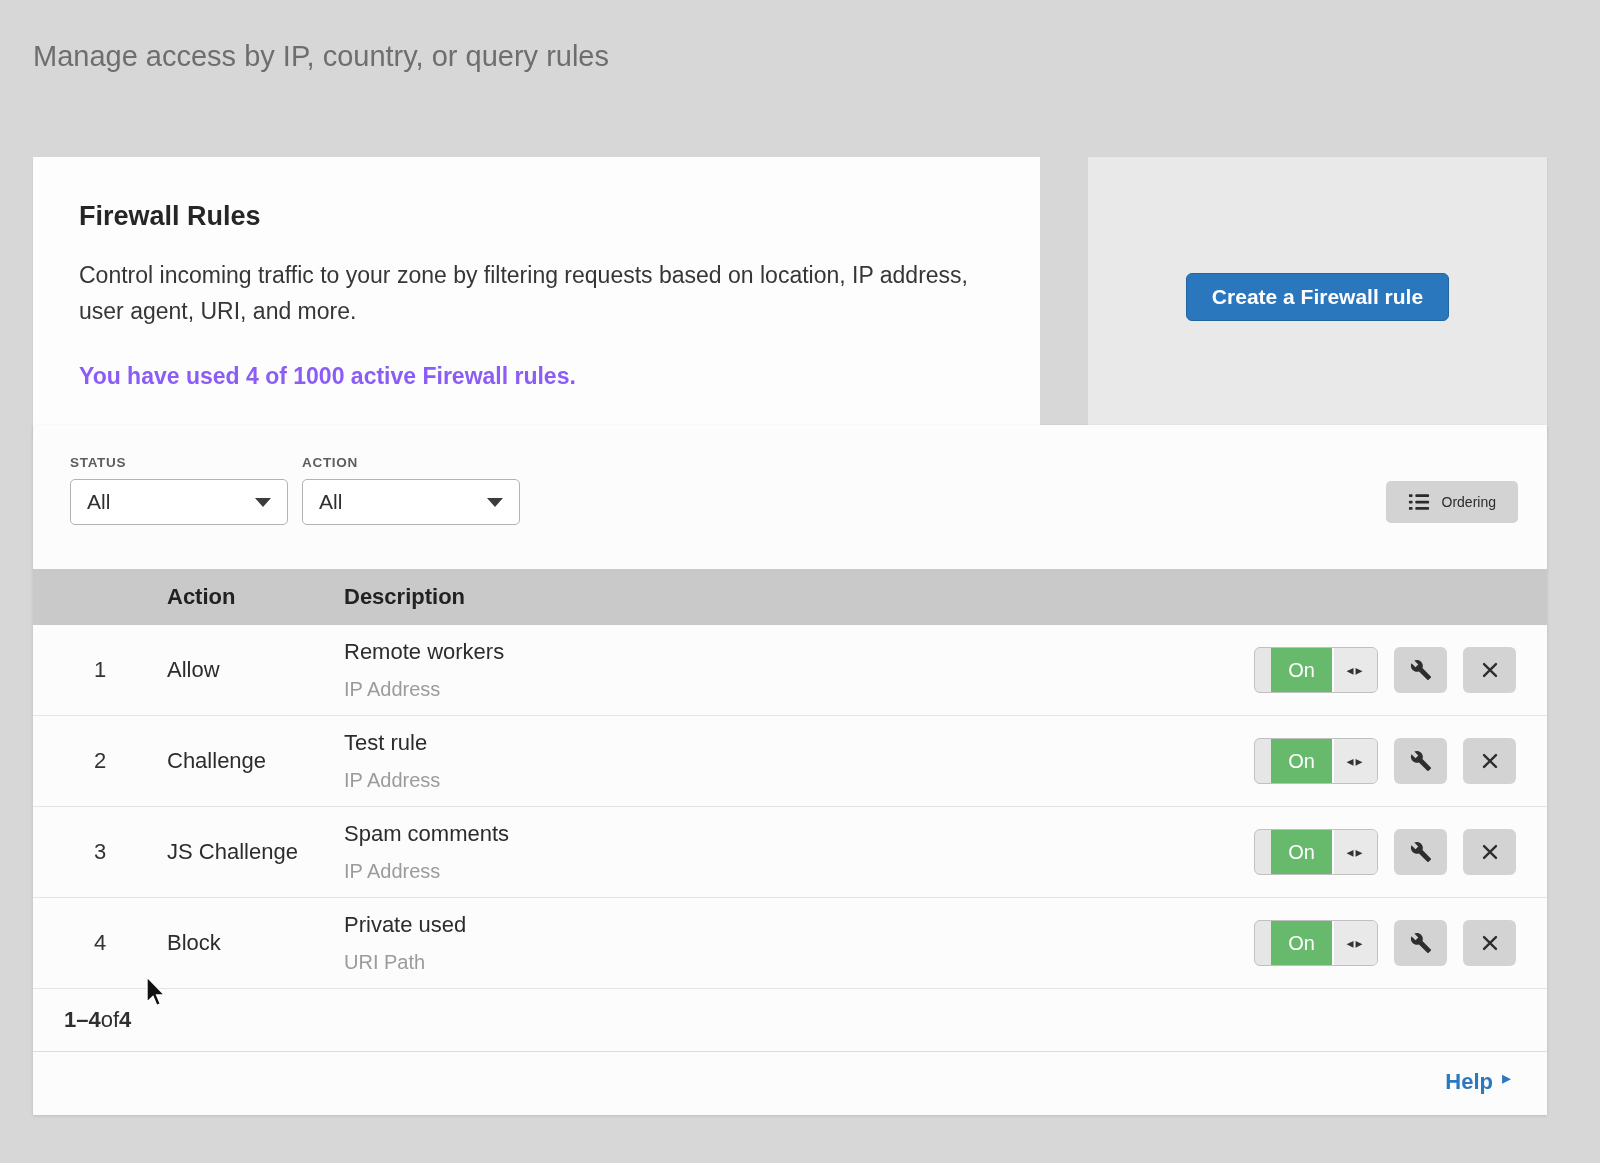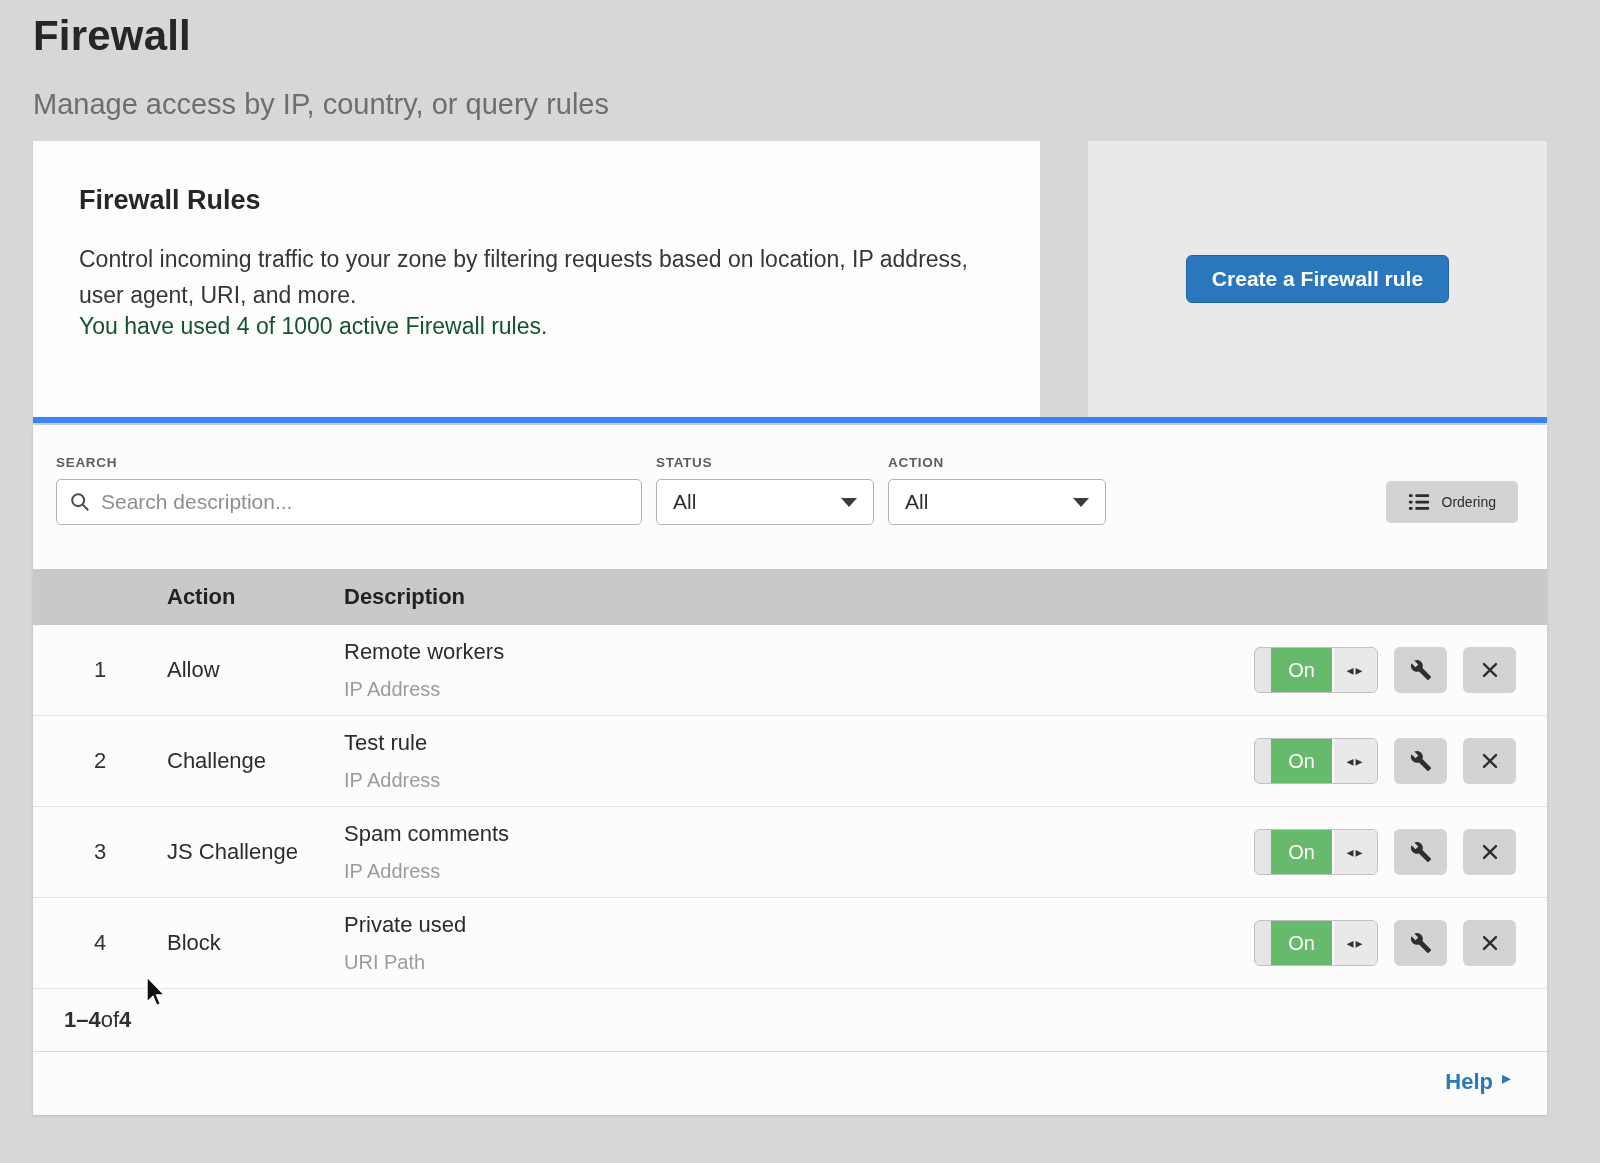--- a/index.html
+++ b/index.html
@@ -134,7 +134,6 @@
 <body>
 
 <div class="page-header">
-  <h1 class="page-title">Firewall</h1>
   <div class="page-subtitle">Manage access by IP, country, or query rules</div>
 </div>
 

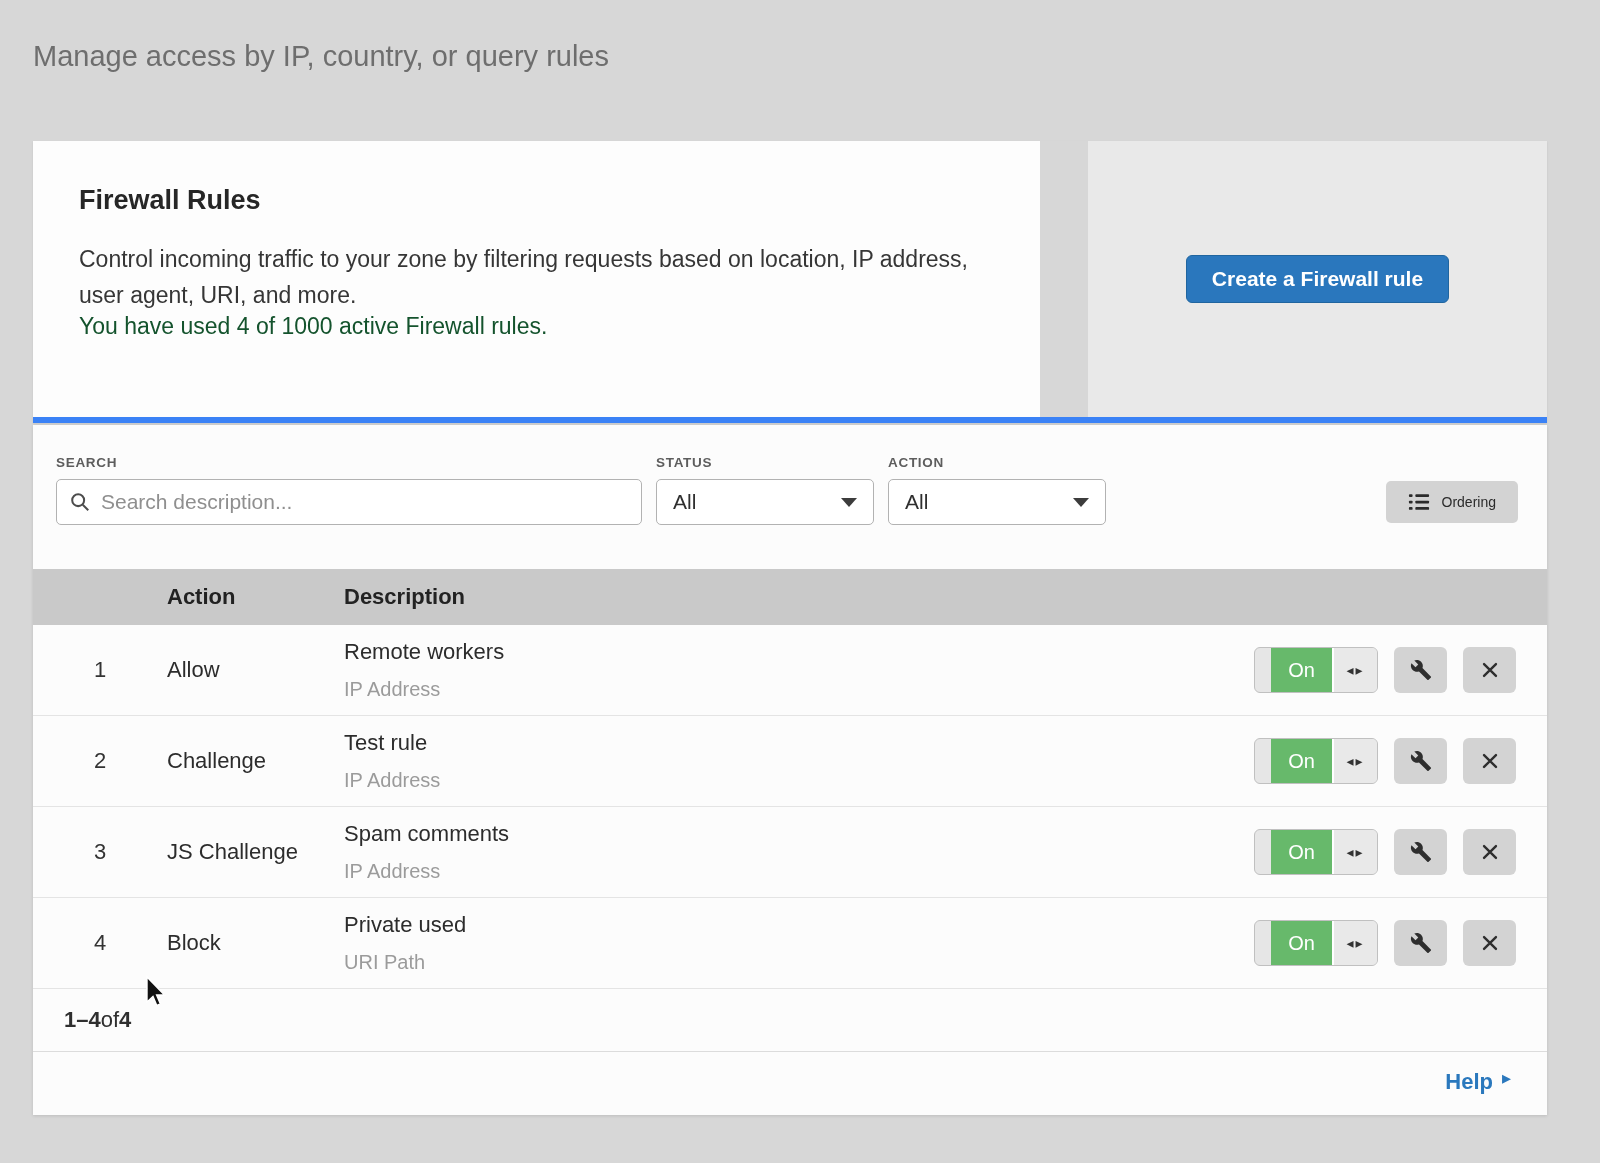--- a/index.html
+++ b/index.html
@@ -19,8 +19,8 @@
 
   
   .card {
-    position: absolute; left: 33px; top: 141px; width: 1514px; height: 282px;
-    display: flex; border-bottom: 6px solid #3b82f6;
+    position: absolute; left: 33px; top: 157px; width: 1514px; height: 282px;
+    display: flex; border-bottom: 3px solid #3b82f6;
     box-shadow: 0 1px 2px rgba(0,0,0,.08);
     gap: 48px;
   }

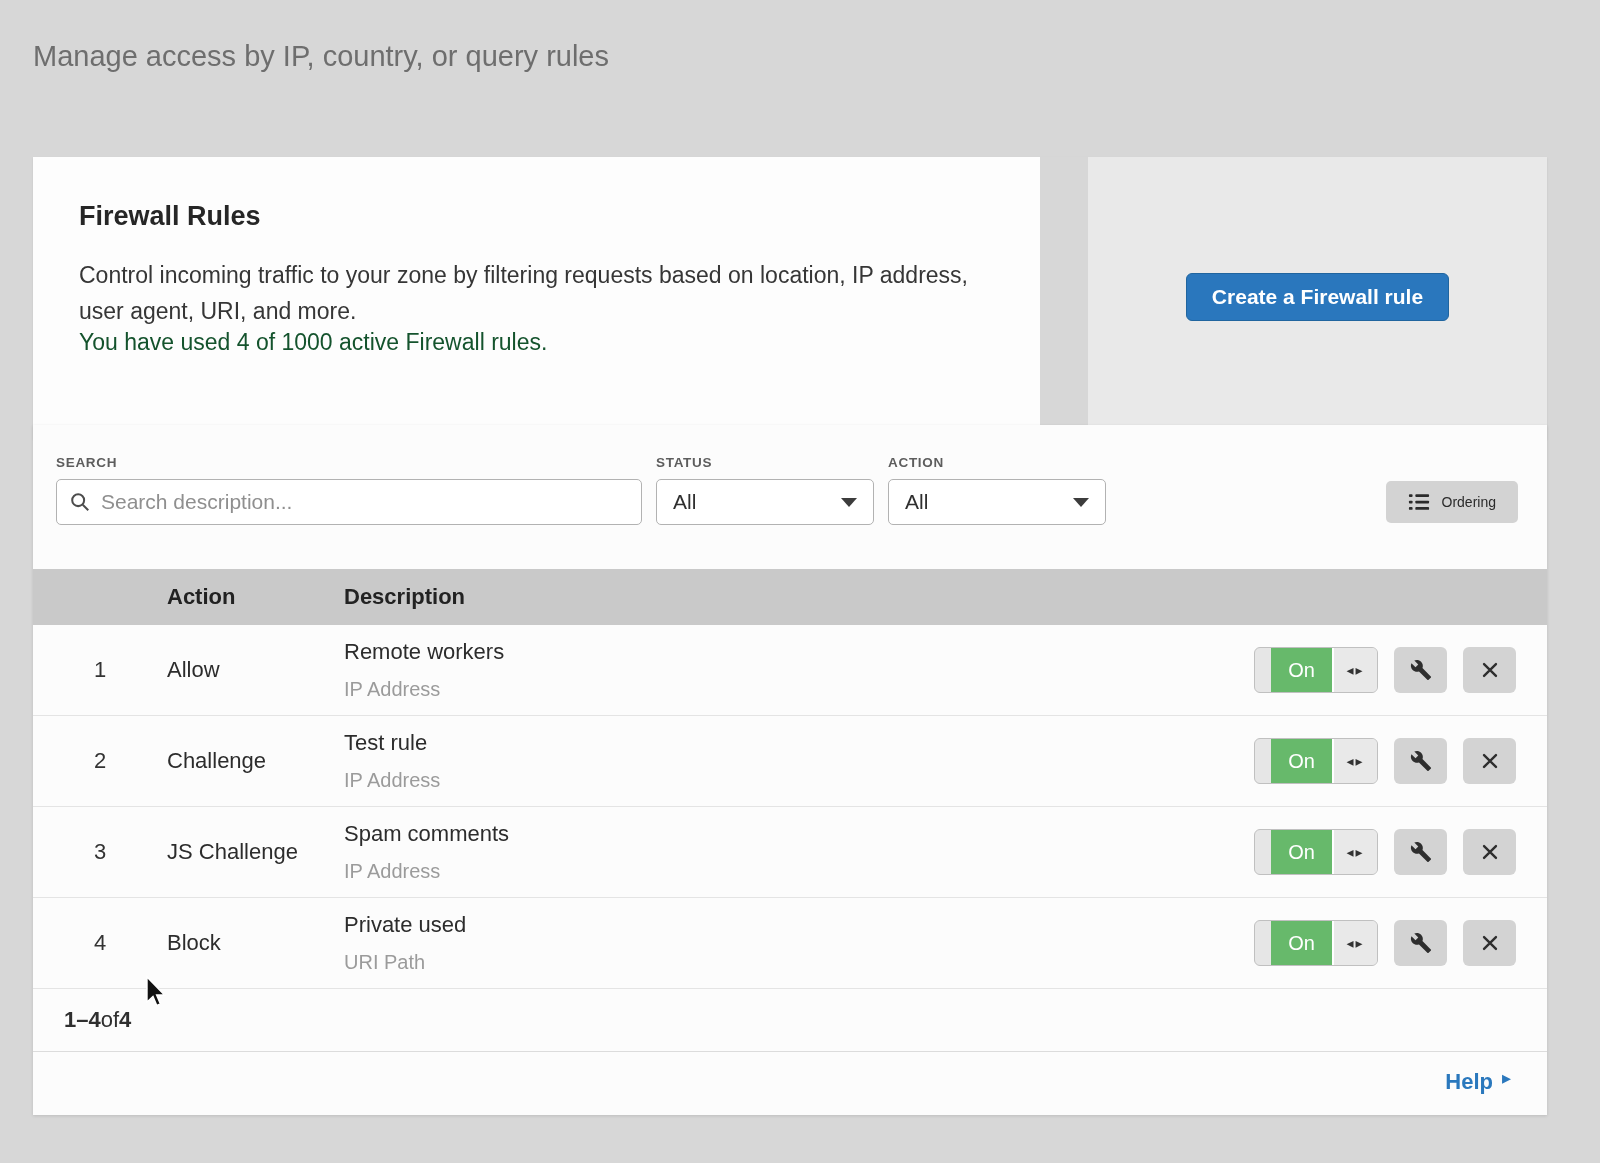--- a/index.html
+++ b/index.html
@@ -28,7 +28,7 @@
   .card-right { width: 459px; background: #e9e9e9; display: flex; align-items: center; justify-content: center; }
   .card-heading { font-size: 27px; font-weight: bold; color: #262626; margin-bottom: 26px; }
   .card-desc { font-size: 23px; color: #363636; line-height: 1.55; max-width: 945px; }
-  .card-usage { font-size: 23px; font-weight: normal; color: #14532d; }
+  .card-usage { font-size: 23px; font-weight: bold; color: #8b5cf6; margin-top: 34px; }
   .btn-primary {
     background: #2a77bd; color: #fff; border: 1px solid #20659f; border-radius: 6px;
     font-family: inherit; font-size: 21px; font-weight: bold;

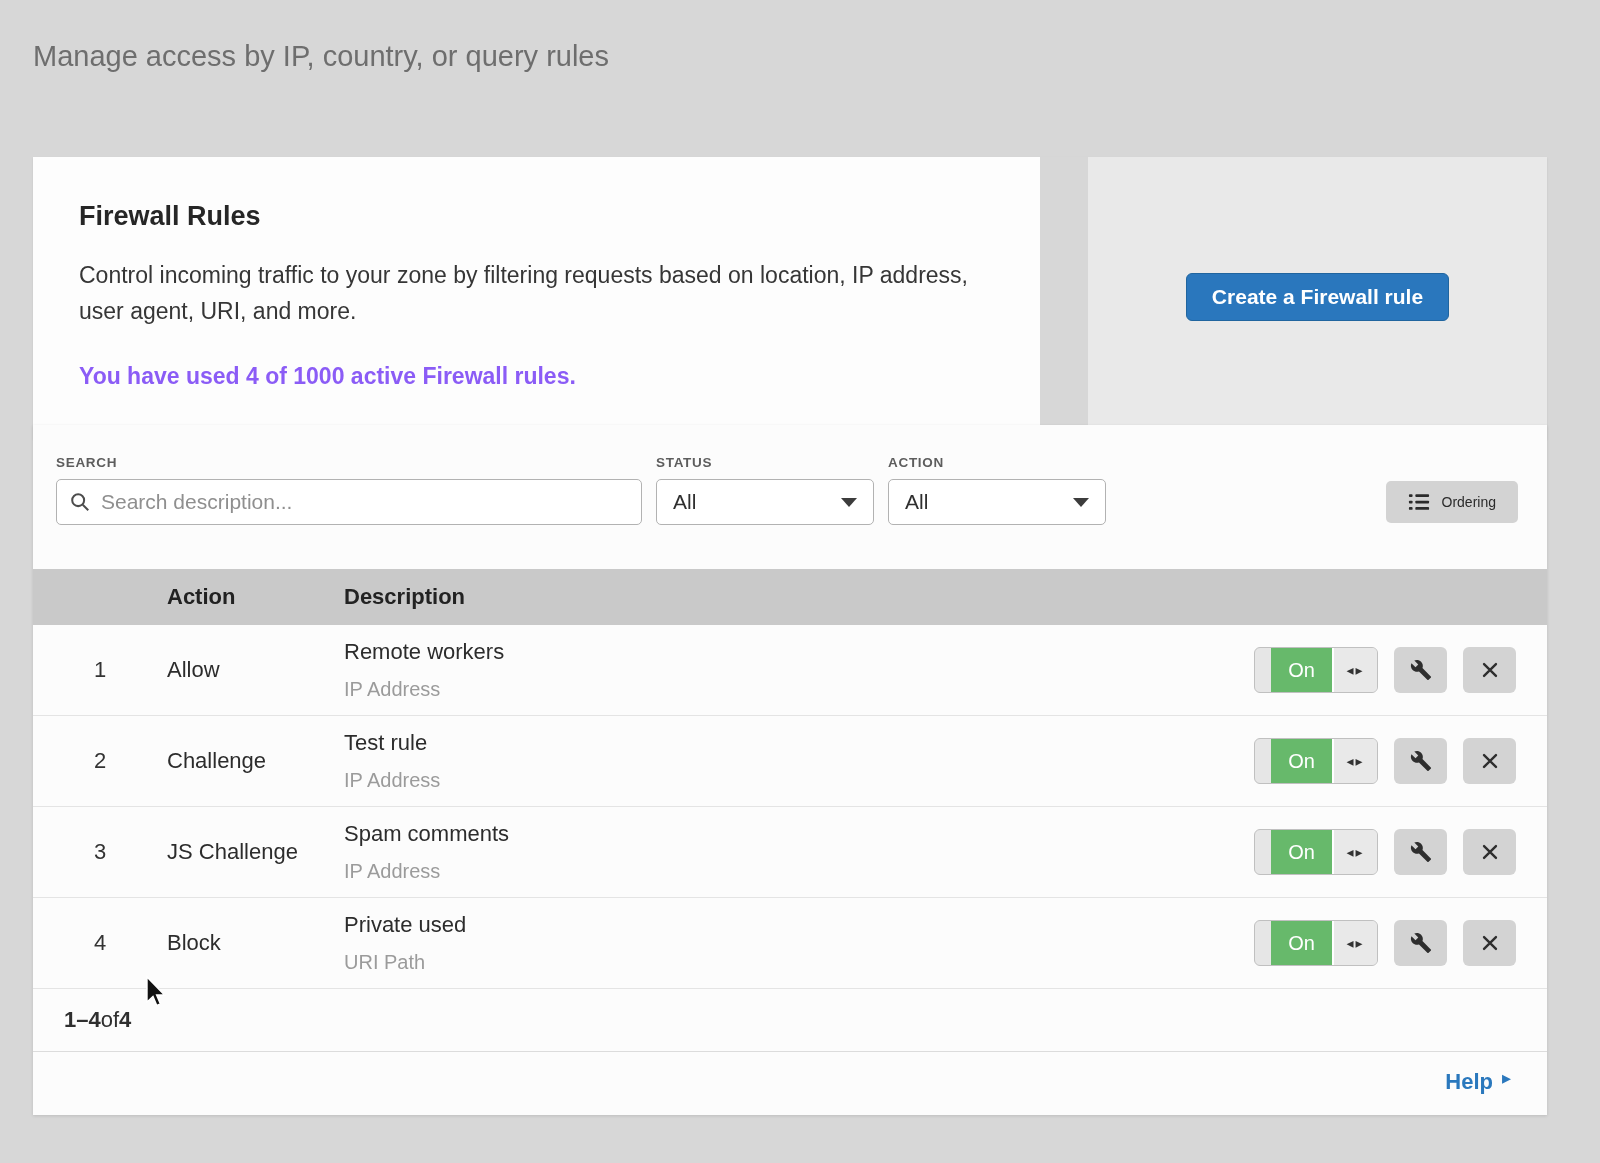--- a/index.html
+++ b/index.html
@@ -151,18 +151,6 @@
 <div class="panel">
 
   <div class="filters">
-    <div class="filter-group search-group">
-      <span class="filter-label">SEARCH</span>
-      <div class="search-box">
-        <span class="search-icon">
-          <svg viewBox="0 0 24 24" fill="none" stroke="#4c4c4c" stroke-width="2.2">
-            <circle cx="10" cy="10" r="6.5"></circle>
-            <line x1="15" y1="15" x2="21" y2="21"></line>
-          </svg>
-        </span>
-        <input class="search-input" type="text" placeholder="Search description..." style="">
-      </div>
-    </div>
 
     <div class="filter-group select-group">
       <span class="filter-label">STATUS</span>

